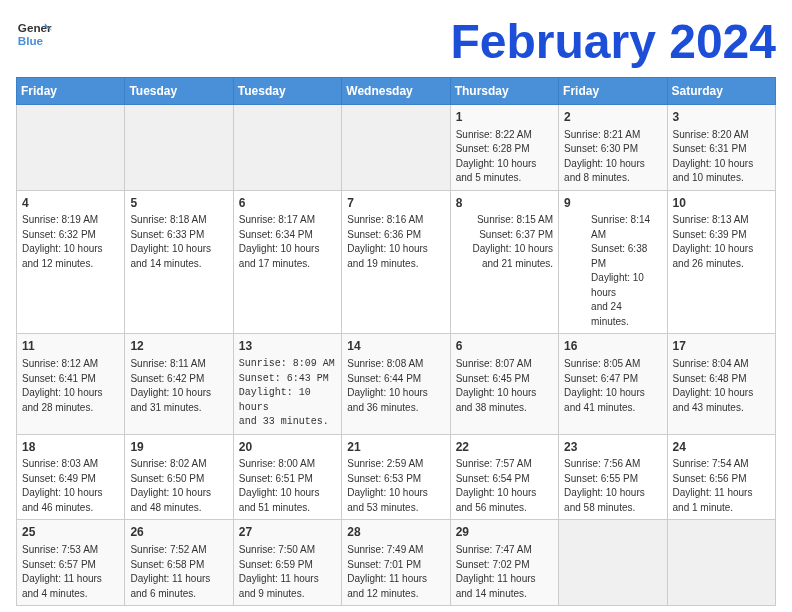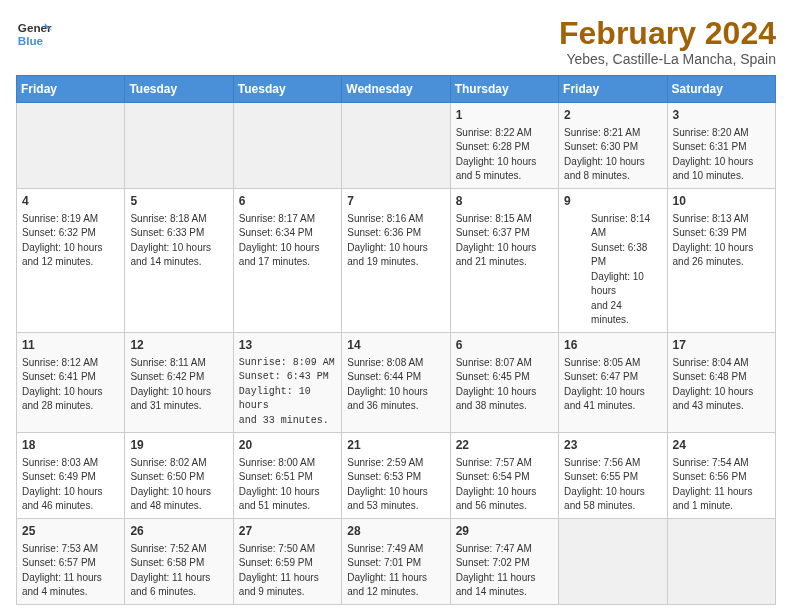--- a/index.html
+++ b/index.html
@@ -29,9 +29,9 @@
       text-align: right;
     }
     .month-title {
-      font-size: 32px;
+      font-size: 48px;
       font-weight: bold;
-      color: #a16207;
+      color: #1d4ed8;
       line-height: 1.1;
     }
     .location {

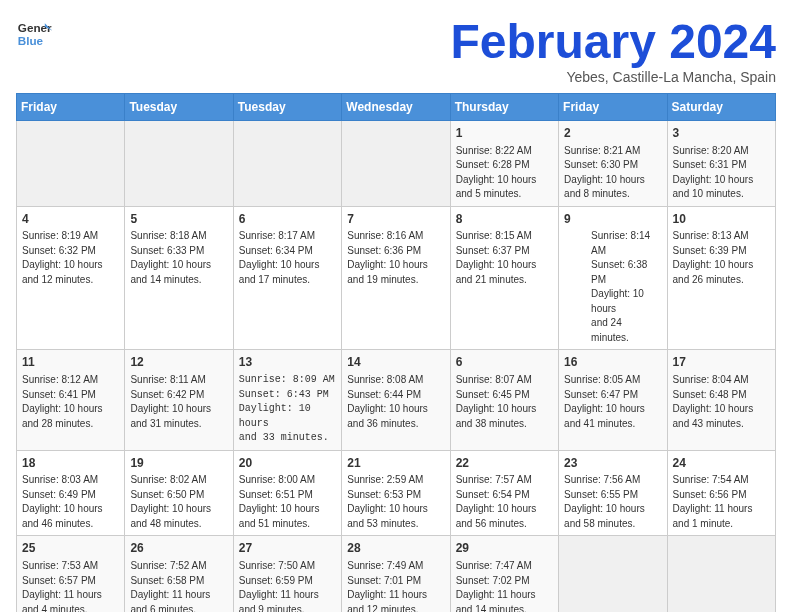--- a/index.html
+++ b/index.html
@@ -96,7 +96,6 @@
   </div>
   <div class="title-area">
     <div class="month-title">February 2024</div>
-    <div class="location">Yebes, Castille-La Mancha, Spain</div>
   </div>
 </div>
 

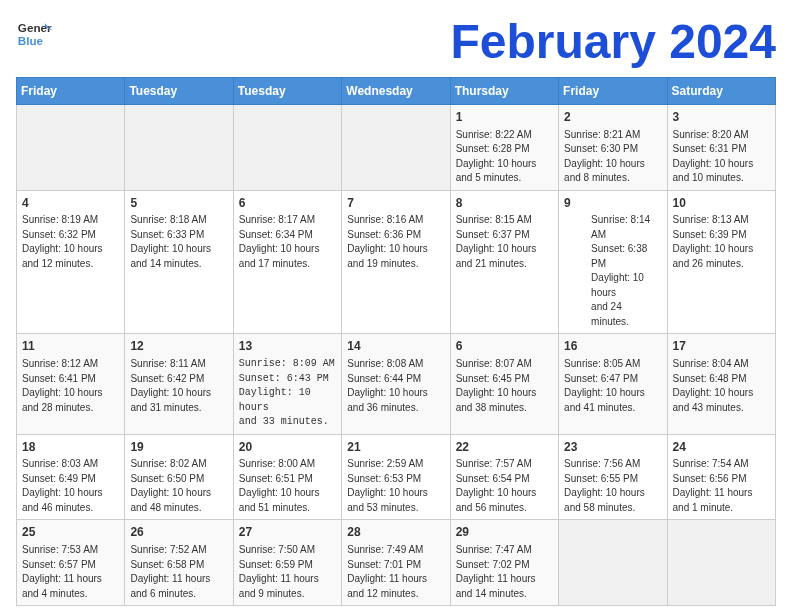--- a/index.html
+++ b/index.html
@@ -170,7 +170,7 @@
         </td>
         <td>
           <span class="day-number">8</span>
-          <div class="day-info" style="white-space: pre-line;">Sunrise: 8:15 AM
+          <div class="day-info" style="white-space: pre-line; text-align: right;">Sunrise: 8:15 AM
 Sunset: 6:37 PM
 Daylight: 10 hours
 and 21 minutes.</div>

